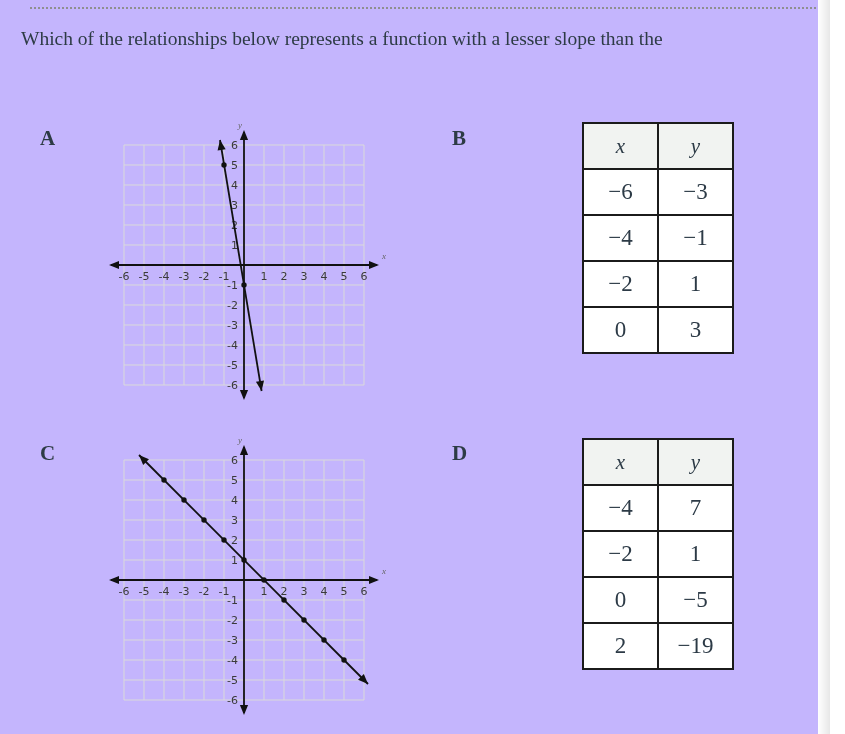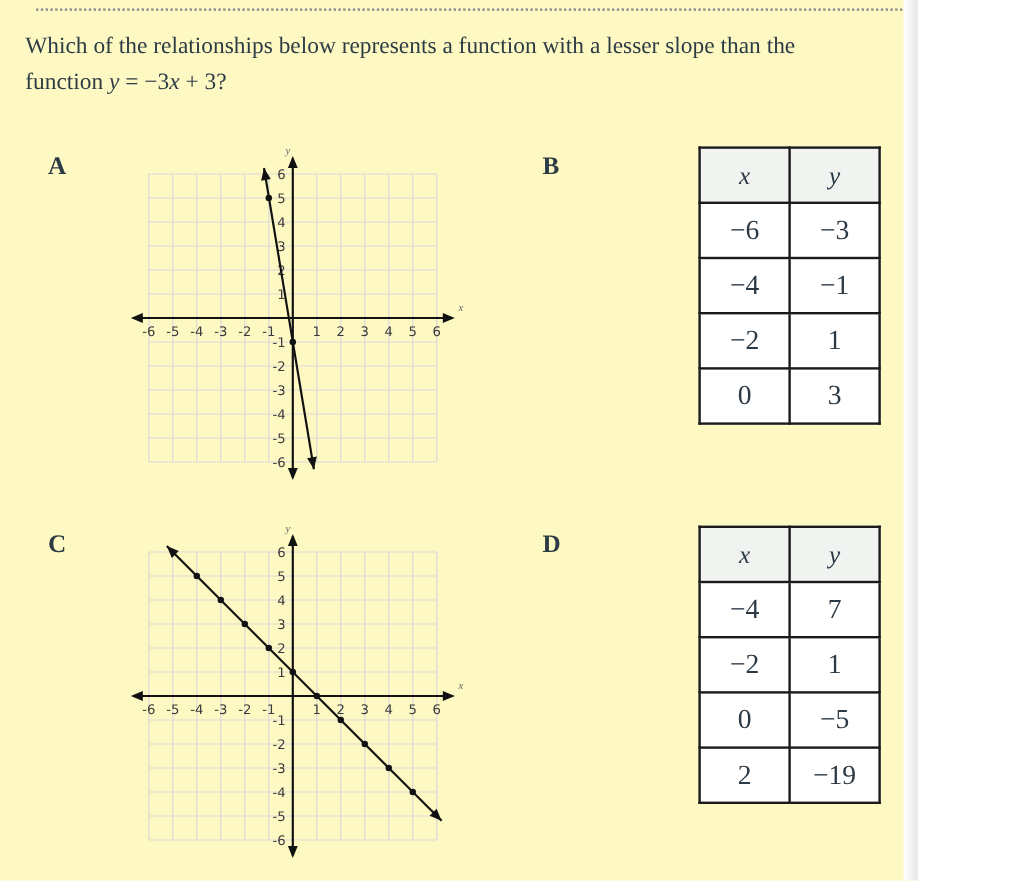--- a/index.html
+++ b/index.html
@@ -3,7 +3,7 @@
 <meta charset="utf-8">
 <style>
   html,body{margin:0;padding:0;background:#fff;}
-  .page{position:relative;width:765px;height:734px;background:#fef9c3;overflow:hidden;
+  .page{position:relative;width:830px;height:734px;background:#c4b5fd;overflow:hidden;
         font-family:"Liberation Serif",serif;}
   .top-dotted{position:absolute;left:30px;top:7px;width:806px;height:0;
         border-top:2px dotted #8f8f8f;}

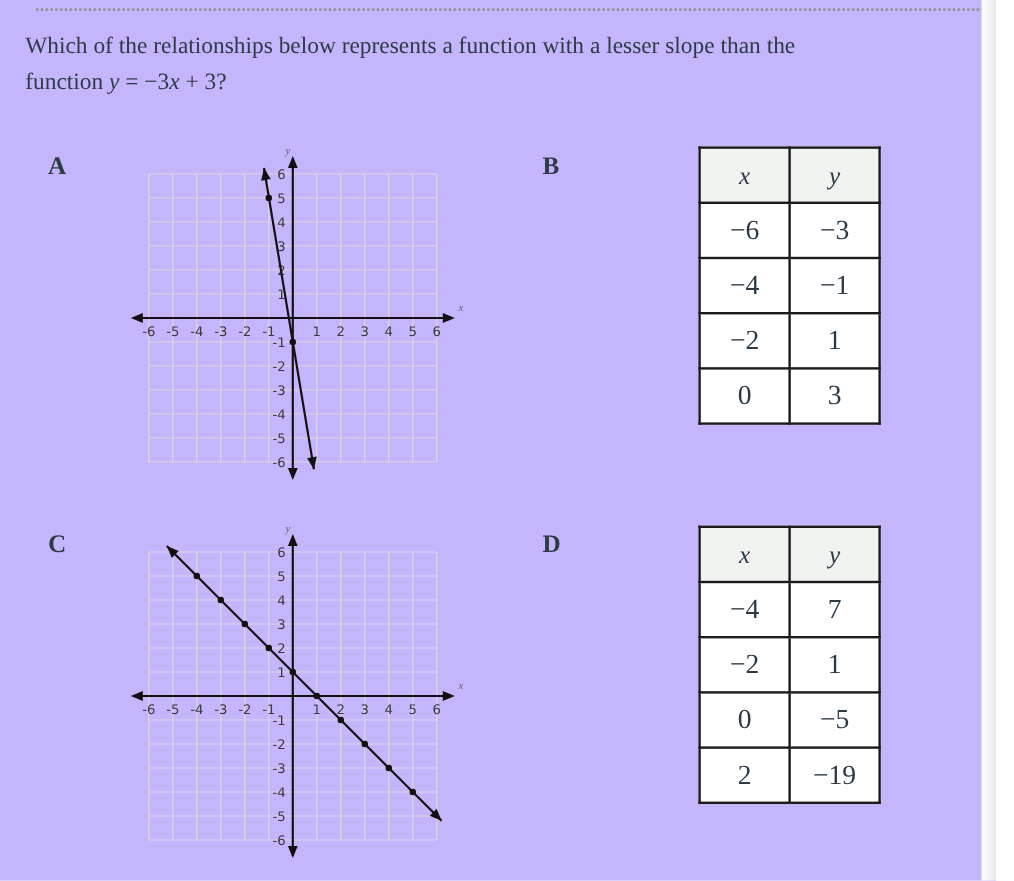--- a/index.html
+++ b/index.html
@@ -29,7 +29,6 @@
 
   <div class="question">
     <div>Which of the relationships below represents a function with a lesser slope than the</div>
-    <div><span>function </span><span class="mi">y</span><span> = −3</span><span class="mi">x</span><span> + 3?</span></div>
   </div>
 
   <div class="opt-label" style="left:40px;top:126px;">A</div>

